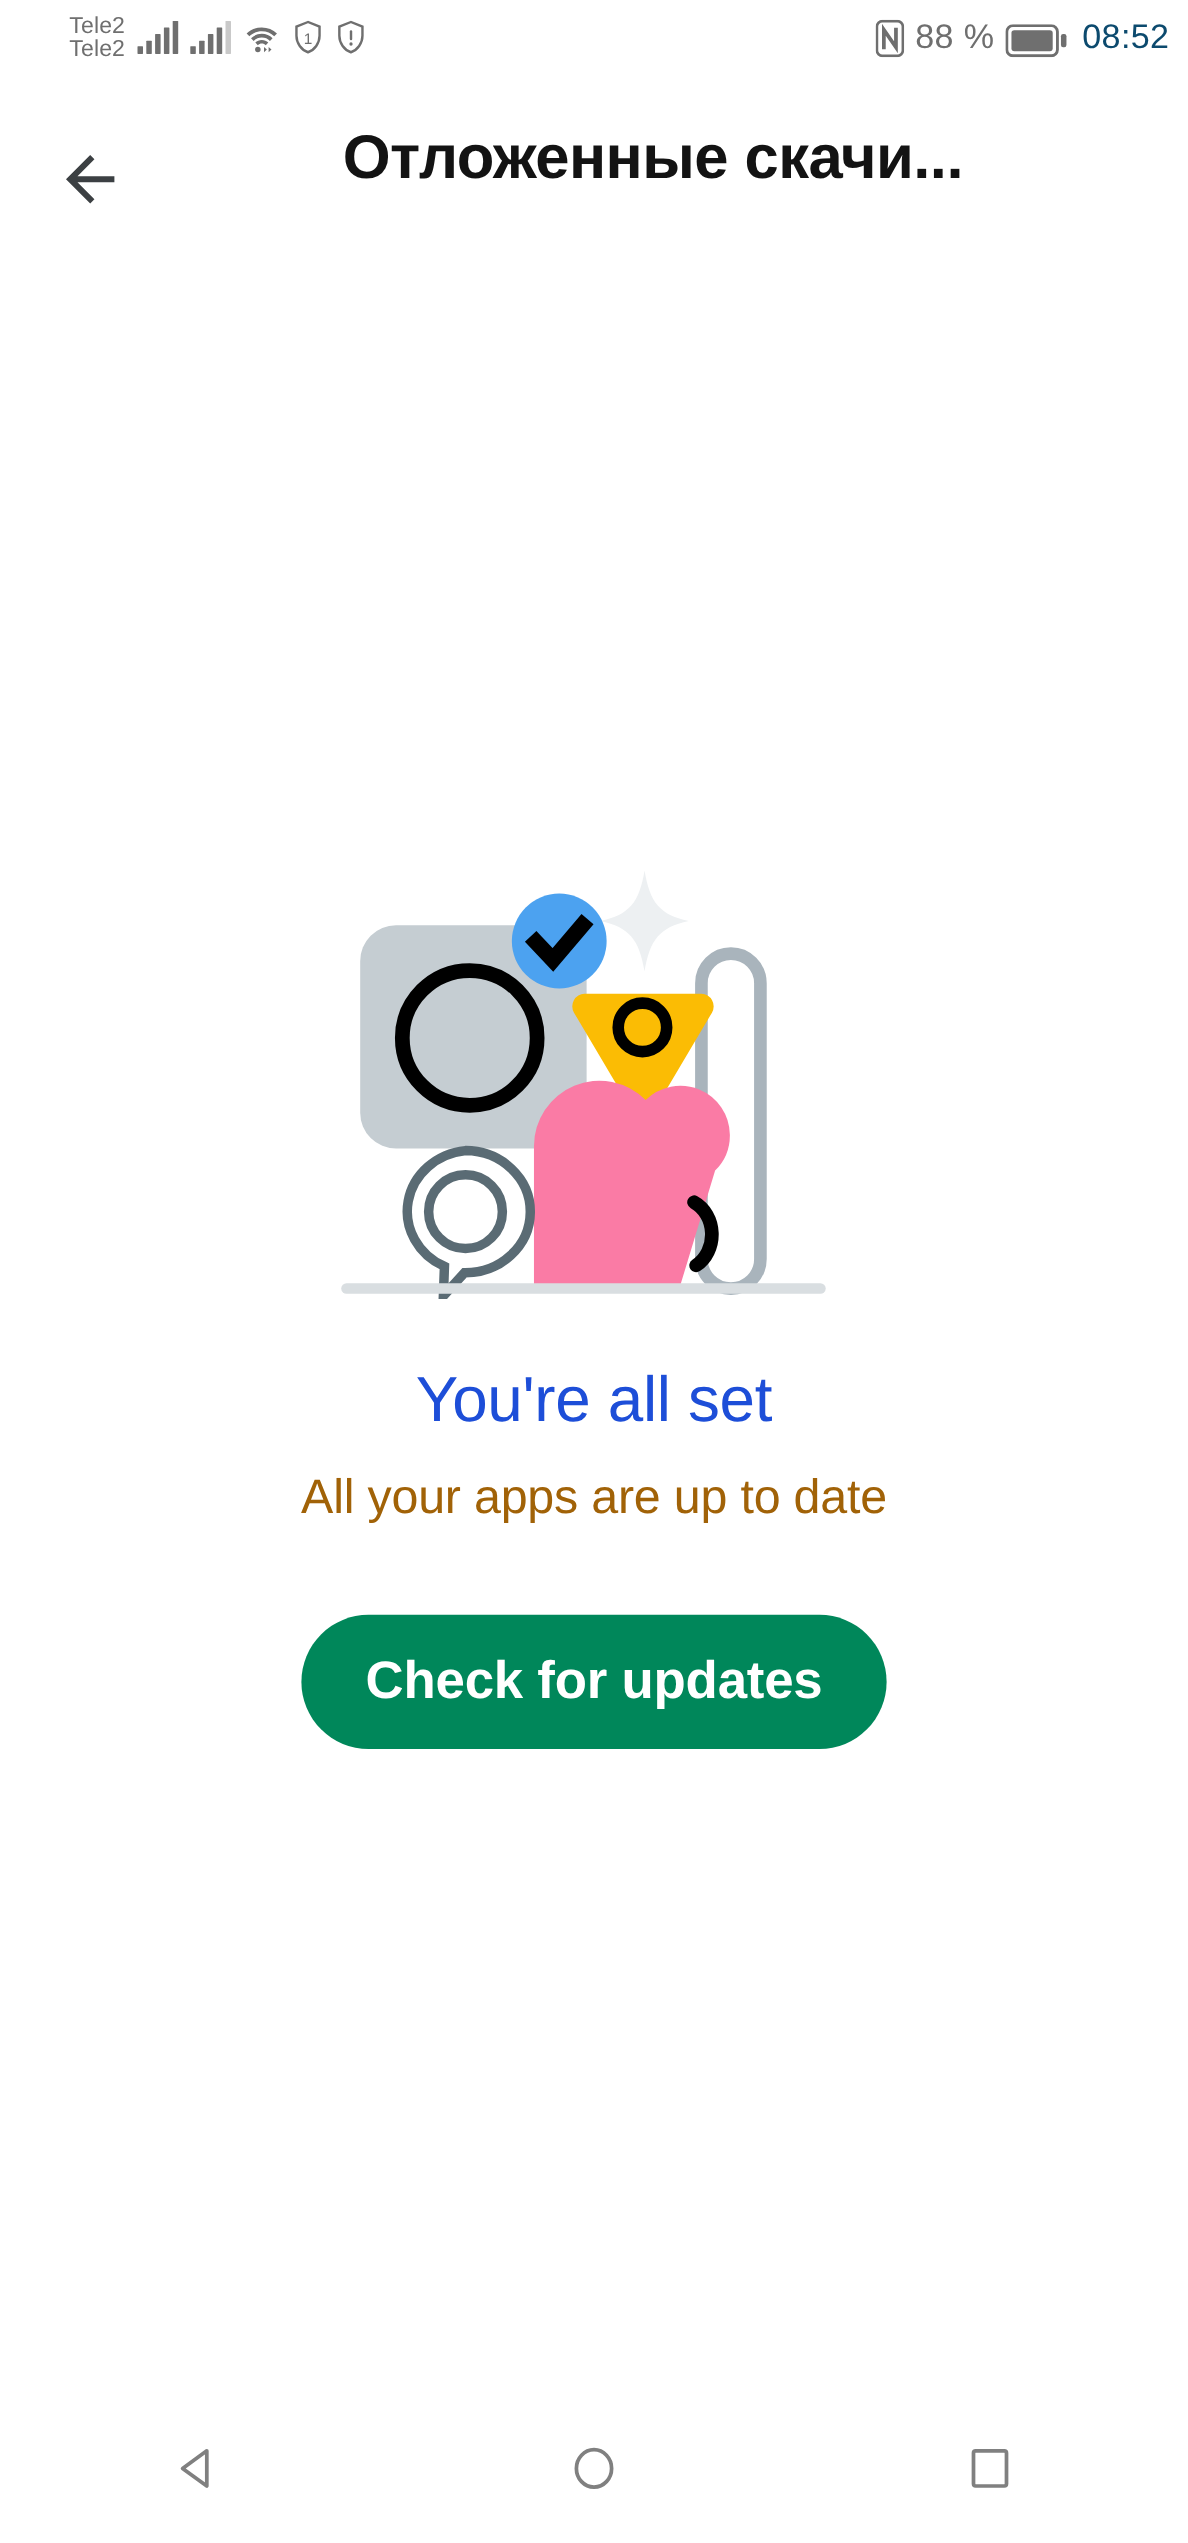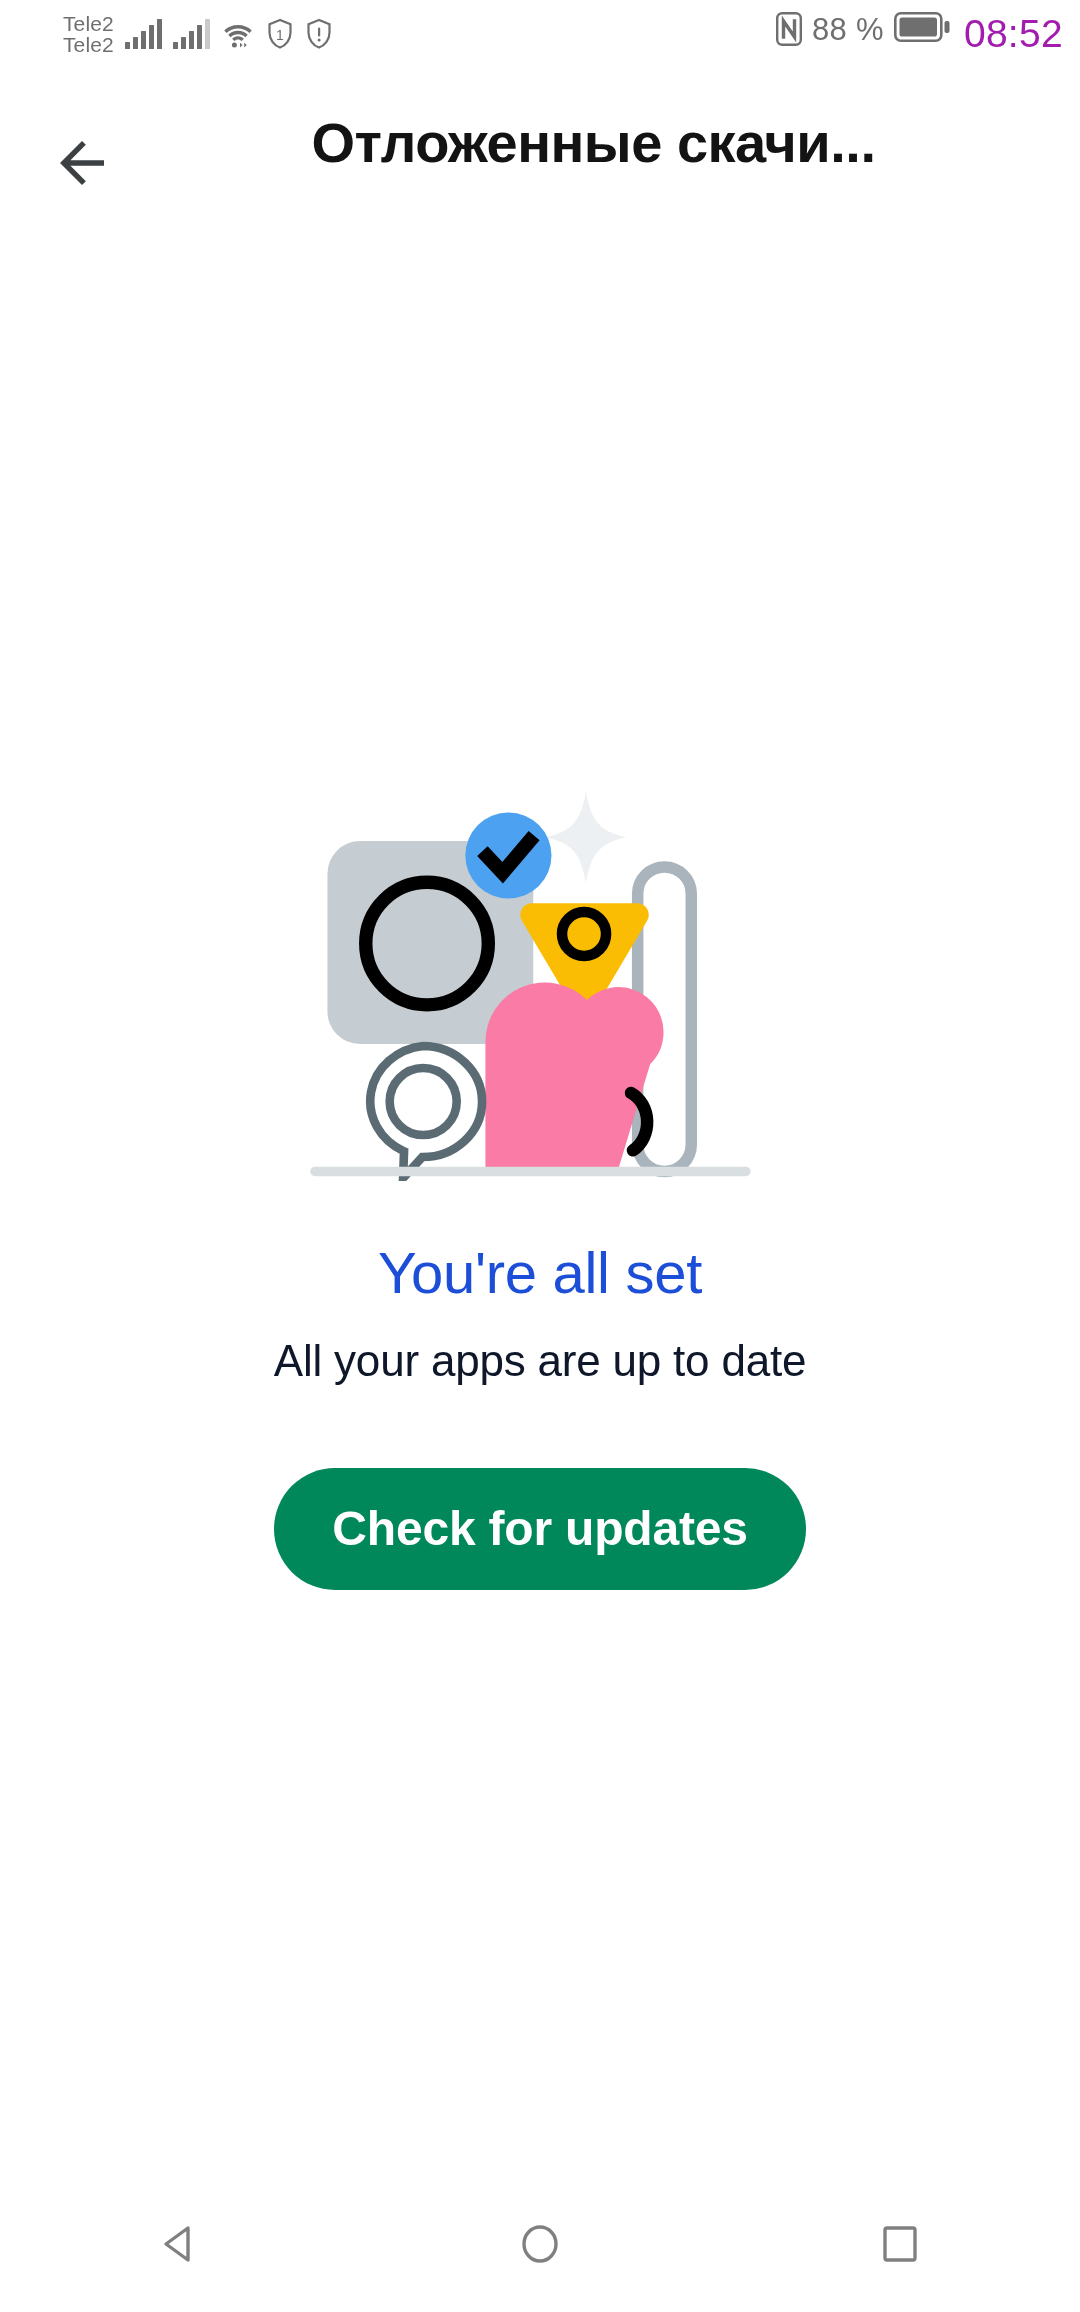--- a/index.html
+++ b/index.html
@@ -44,7 +44,7 @@
 
   .sb-icon{ display:flex; align-items:center; justify-content:center; }
 
-  .sb-right{ display:flex; align-items:flex-start; gap:10px; }
+  .sb-right{ display:flex; align-items:flex-end; gap:10px; }
   .sb-text{ font-size:31px; color:#6f6f6f; letter-spacing:.3px; }
   .clock{ font-size:39px; color:#a21caf; letter-spacing:.3px; margin-left:4px; }
 

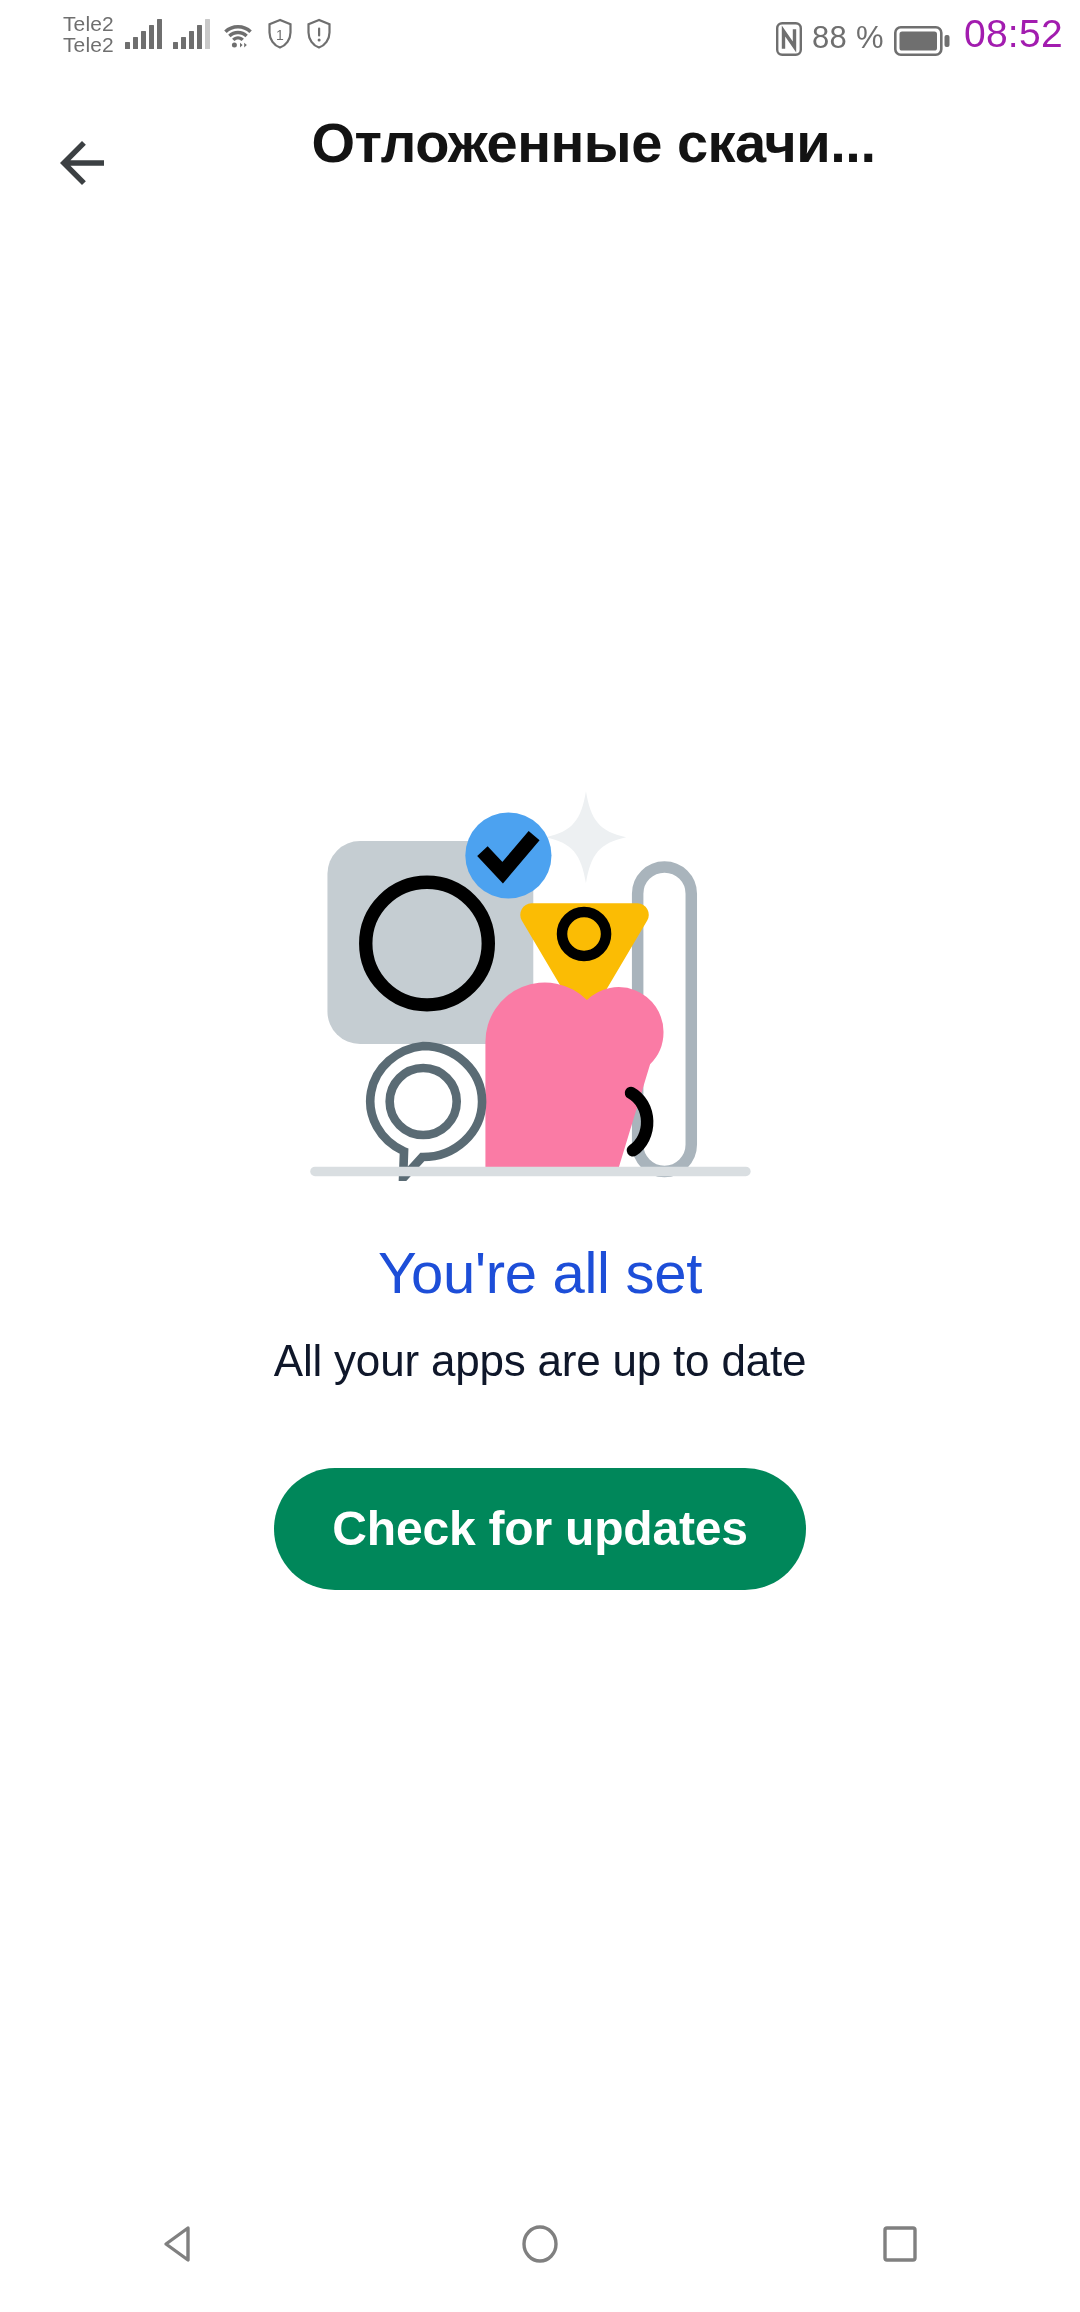--- a/index.html
+++ b/index.html
@@ -46,7 +46,7 @@
 
   .sb-right{ display:flex; align-items:flex-end; gap:10px; }
   .sb-text{ font-size:31px; color:#6f6f6f; letter-spacing:.3px; }
-  .clock{ font-size:39px; color:#a21caf; letter-spacing:.3px; margin-left:4px; }
+  .clock{ font-size:31px; color:#0c4a6e; letter-spacing:.3px; margin-left:4px; }
 
   
   .app-bar{

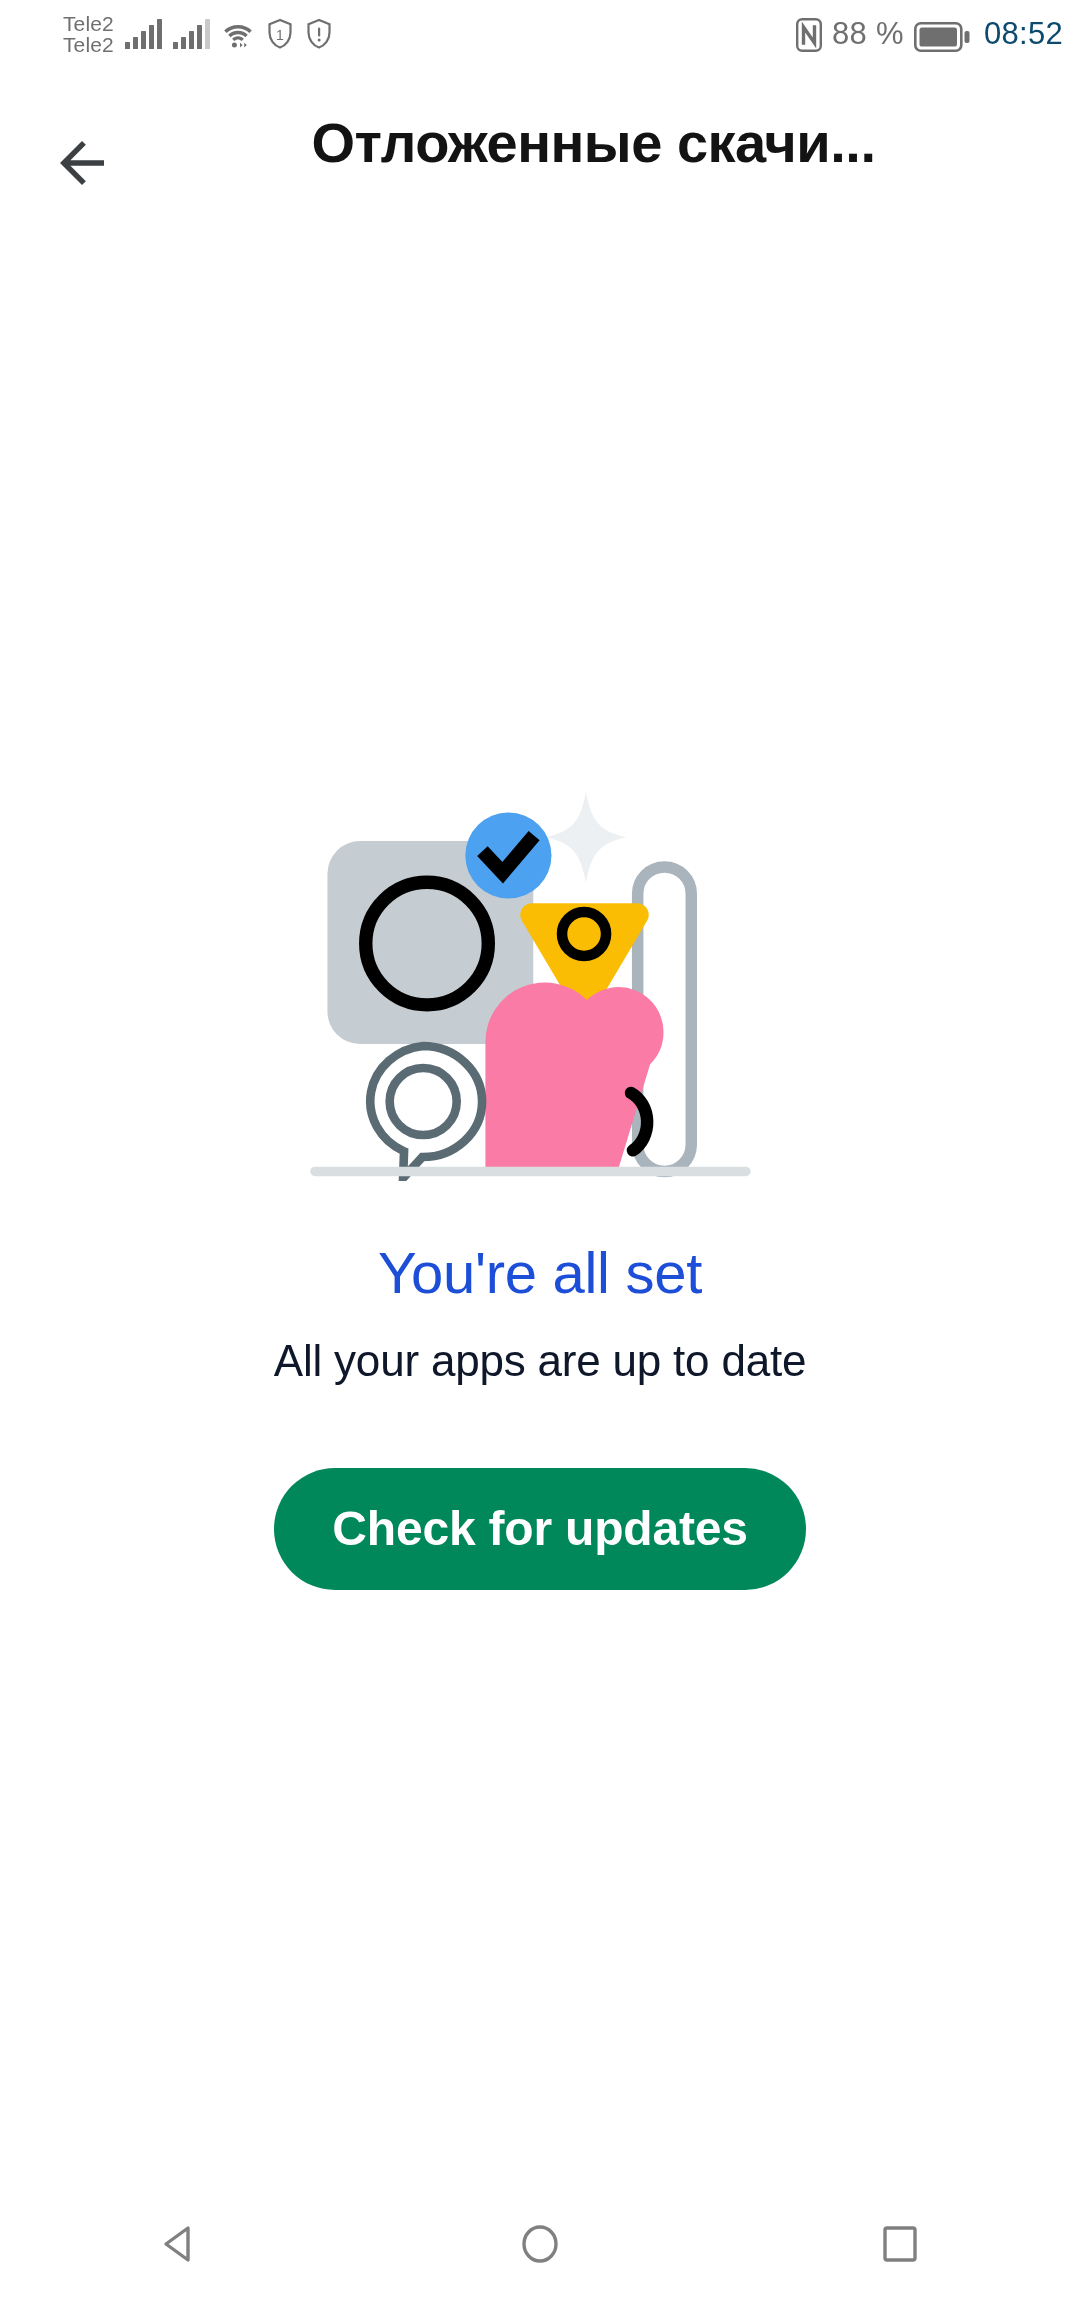--- a/index.html
+++ b/index.html
@@ -89,7 +89,7 @@
     text-align:center;
   }
   .subhead{
-    font-size:44px; color:#0f172a;
+    font-size:44px; color:#a16207;
     letter-spacing:-0.2px;
     text-align:center;
     margin-bottom:82px;

